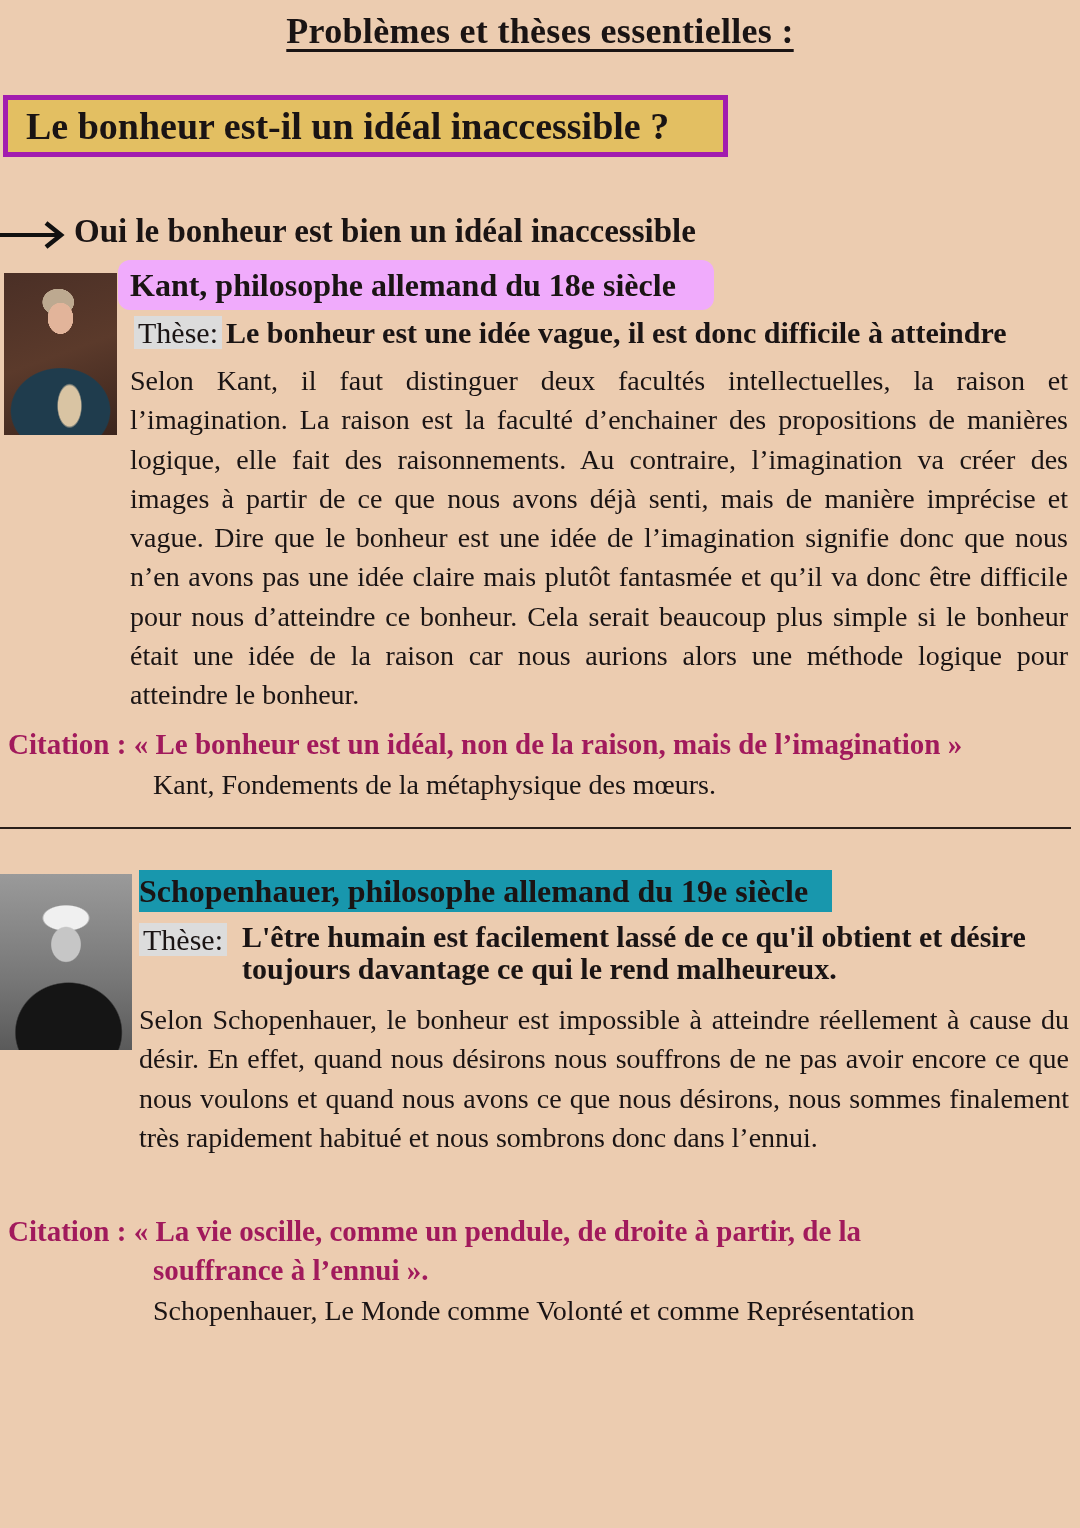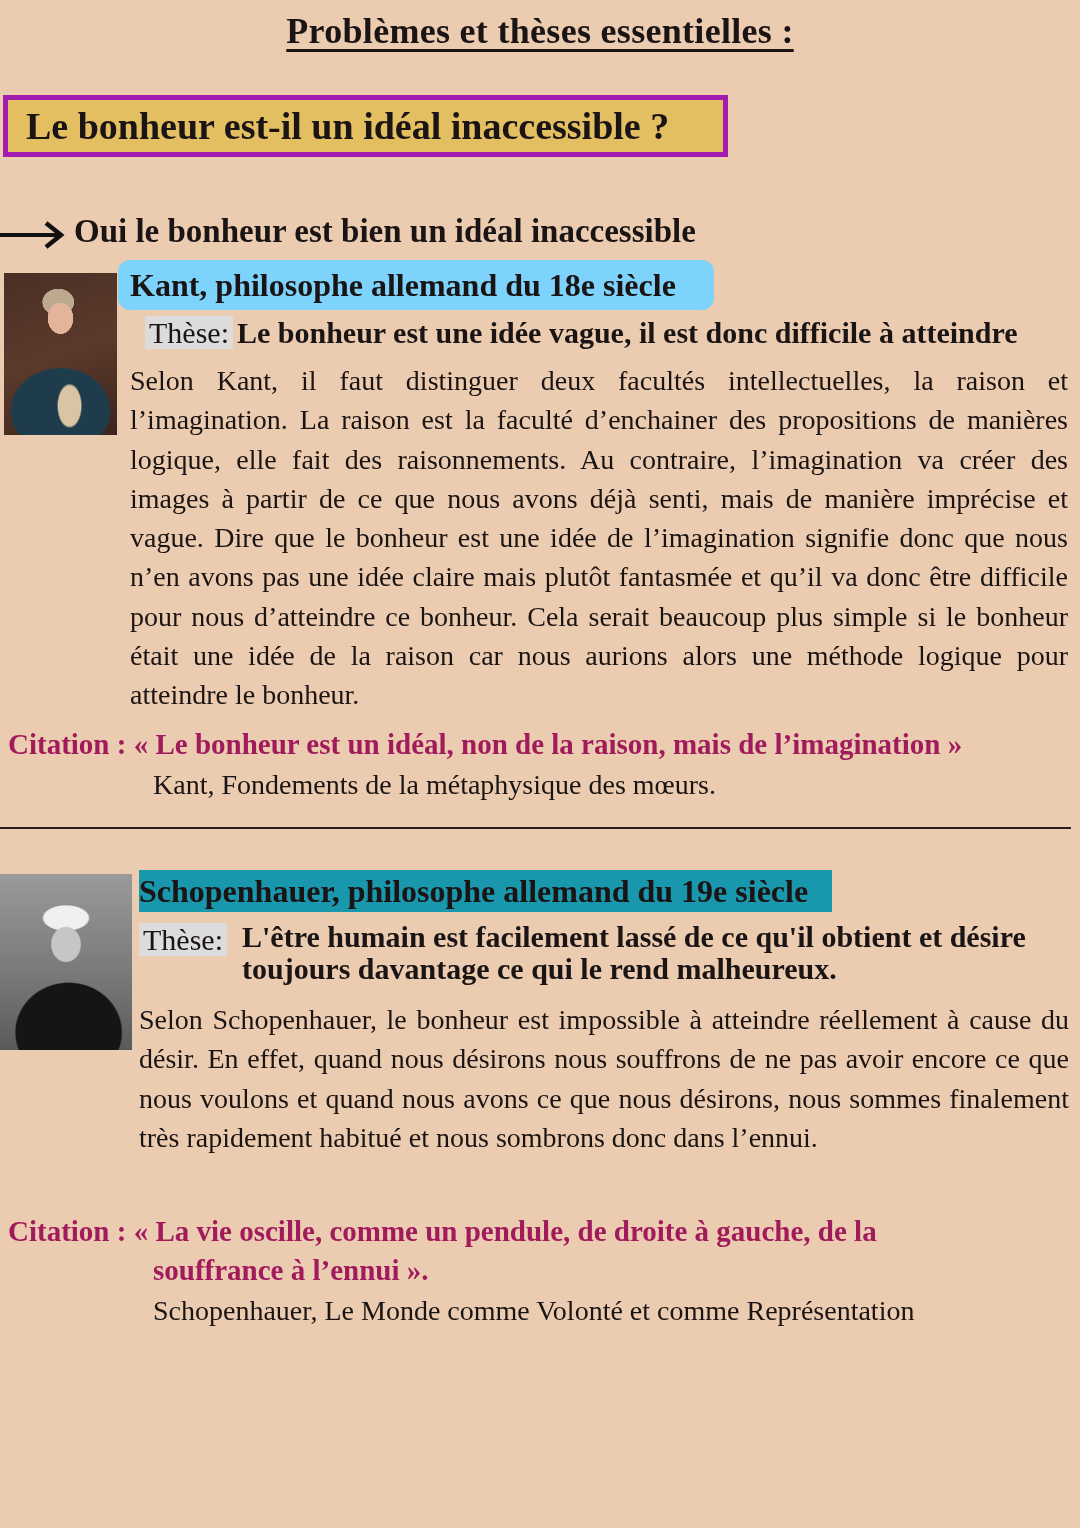--- a/index.html
+++ b/index.html
@@ -49,7 +49,7 @@
 
   .kant-header {
     left: 118px; top: 260px; width: 596px; height: 50px;
-    background: #7dd3fc; border-radius: 12px;
+    background: #f0abfc; border-radius: 12px;
     font-size: 32px; font-weight: bold; line-height: 50px; padding-left: 12px;
     box-sizing: border-box;
   }

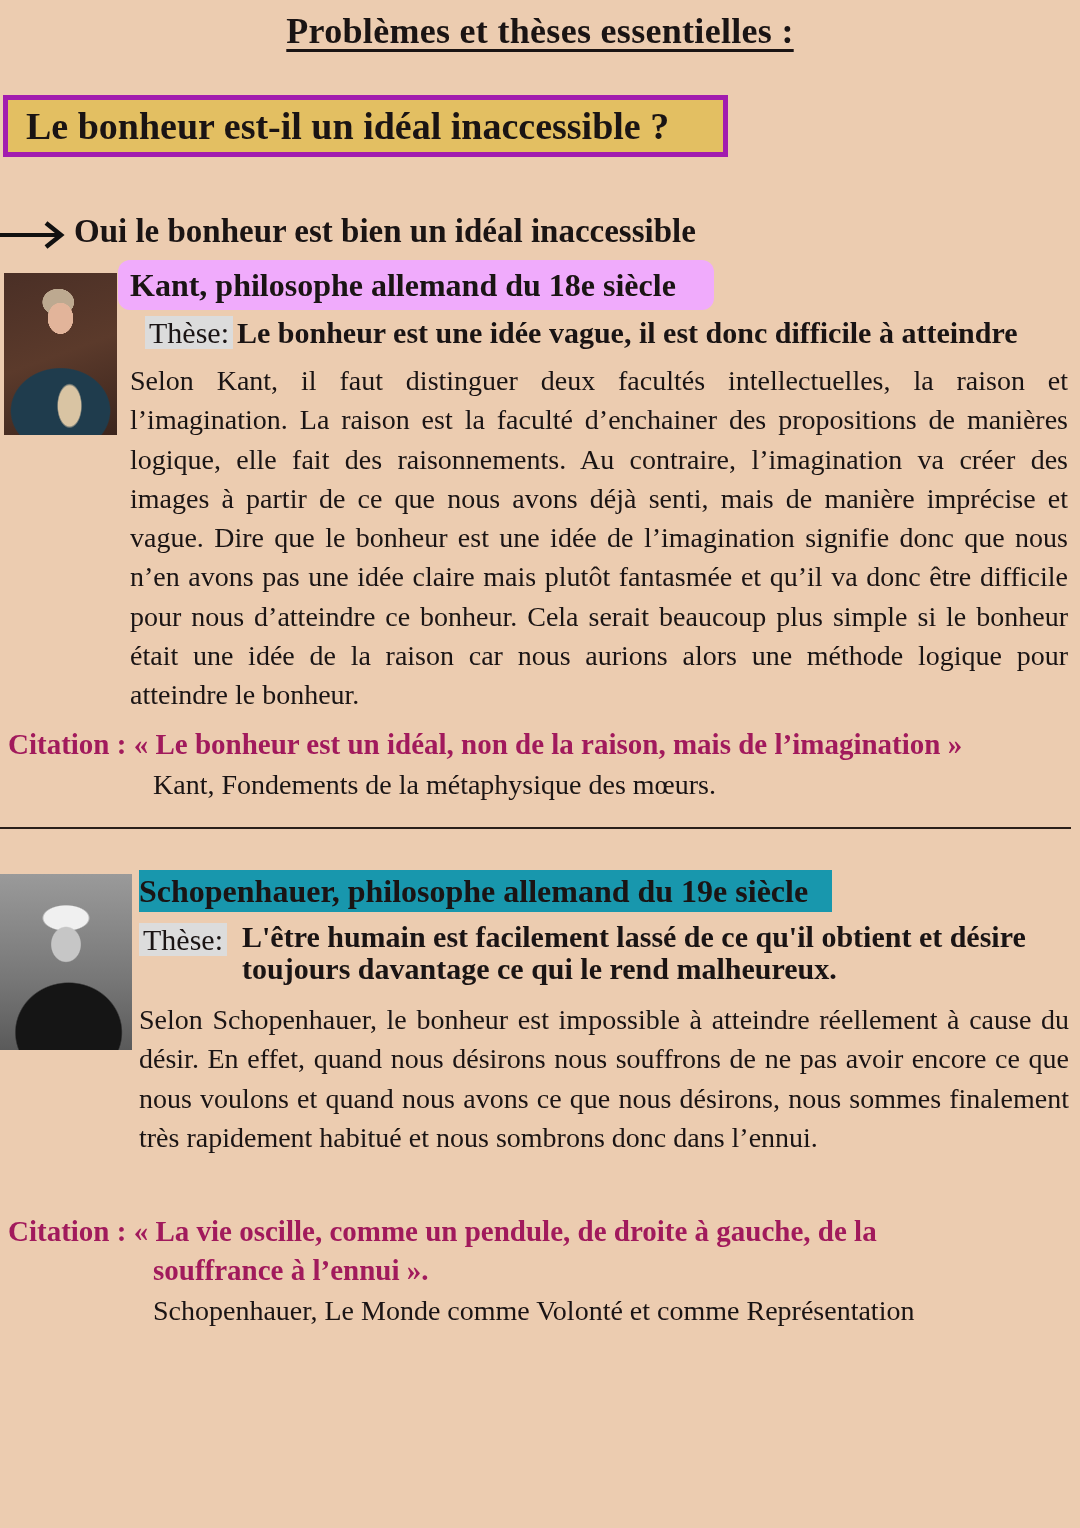--- a/index.html
+++ b/index.html
@@ -56,7 +56,7 @@
   .these-label {
     background: #dcdcdc; padding: 0 4px; font-weight: normal;
   }
-  .kant-these { left: 124px; top: 312px; font-size: 30px; line-height: 42px; white-space: nowrap; padding-left: 21px; }
+  .kant-these { left: 113px; top: 312px; font-size: 30px; line-height: 42px; white-space: nowrap; padding-left: 21px; }
   .kant-these .these-text { font-weight: bold; margin-left: 4px; }
 
   .body-text {

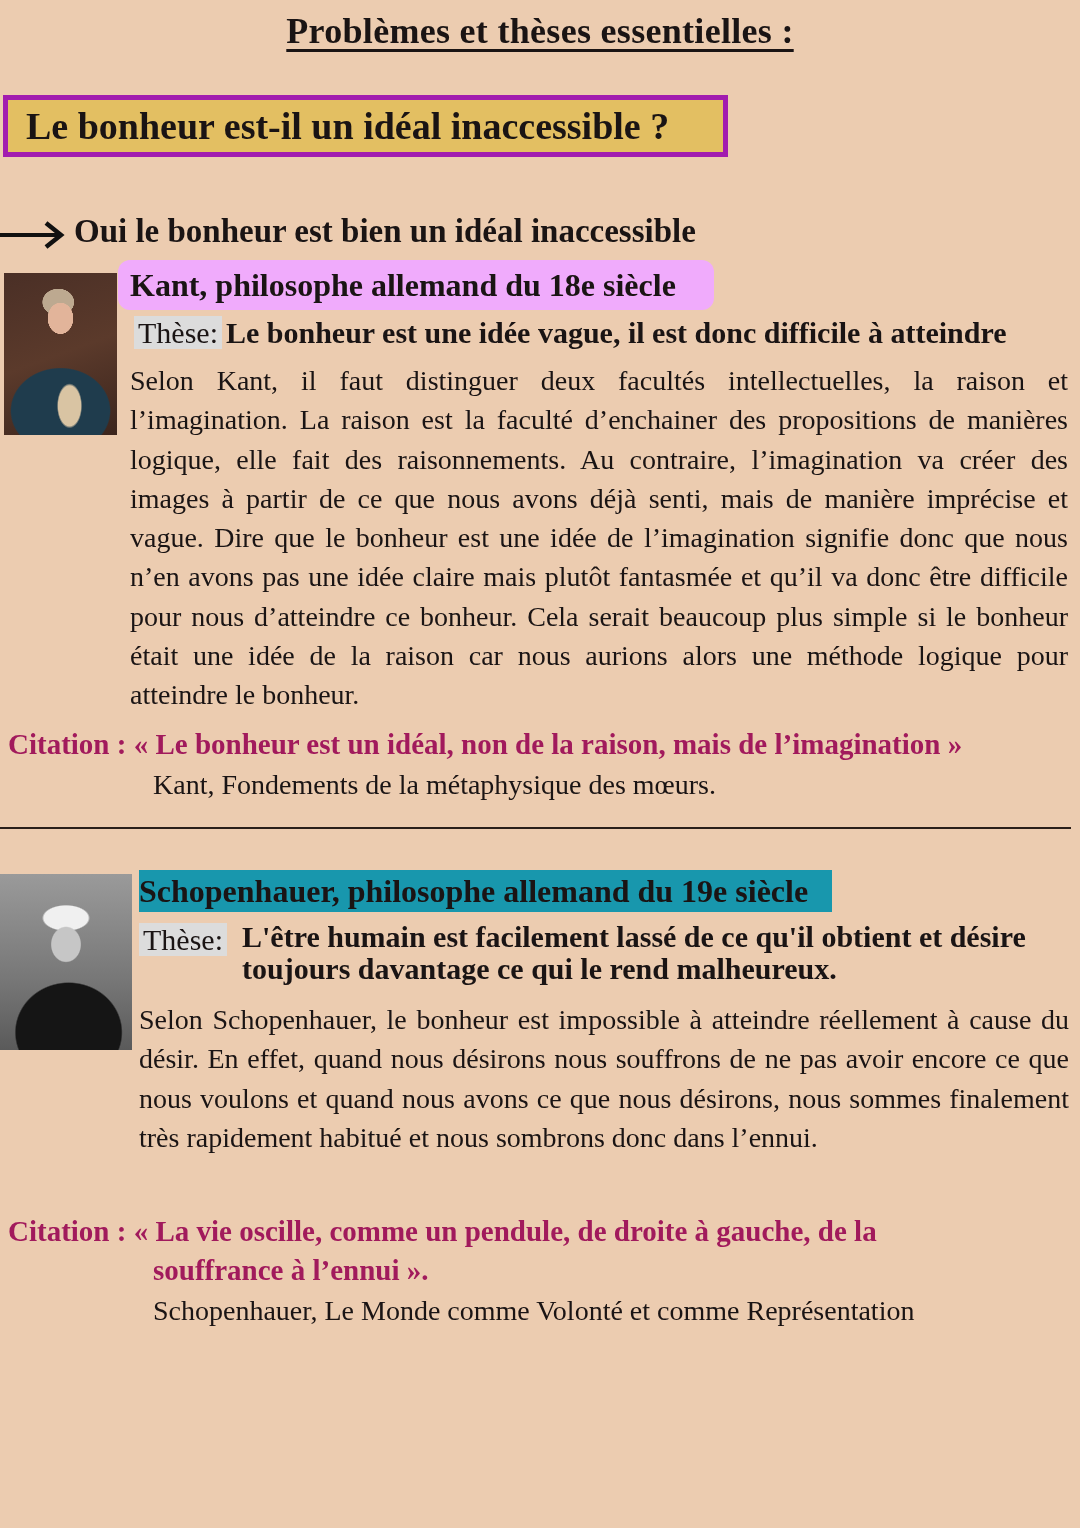--- a/index.html
+++ b/index.html
@@ -138,7 +138,7 @@
 
 <div class="abs citation schop-citation">
   <span class="cit-label">Citation :</span>
-  <span class="cit-quote">« La vie oscille, comme un pendule, de droite à gauche, de la</span>
+  <span class="cit-quote">« La vie oscille, comme un pendule, de droite à partir, de la</span>
 </div>
 <div class="abs citation cit-quote schop-quote2">souffrance à l’ennui ».</div>
 <div class="abs citation cit-source schop-source">Schopenhauer, Le Monde comme Volonté et comme Représentation</div>

